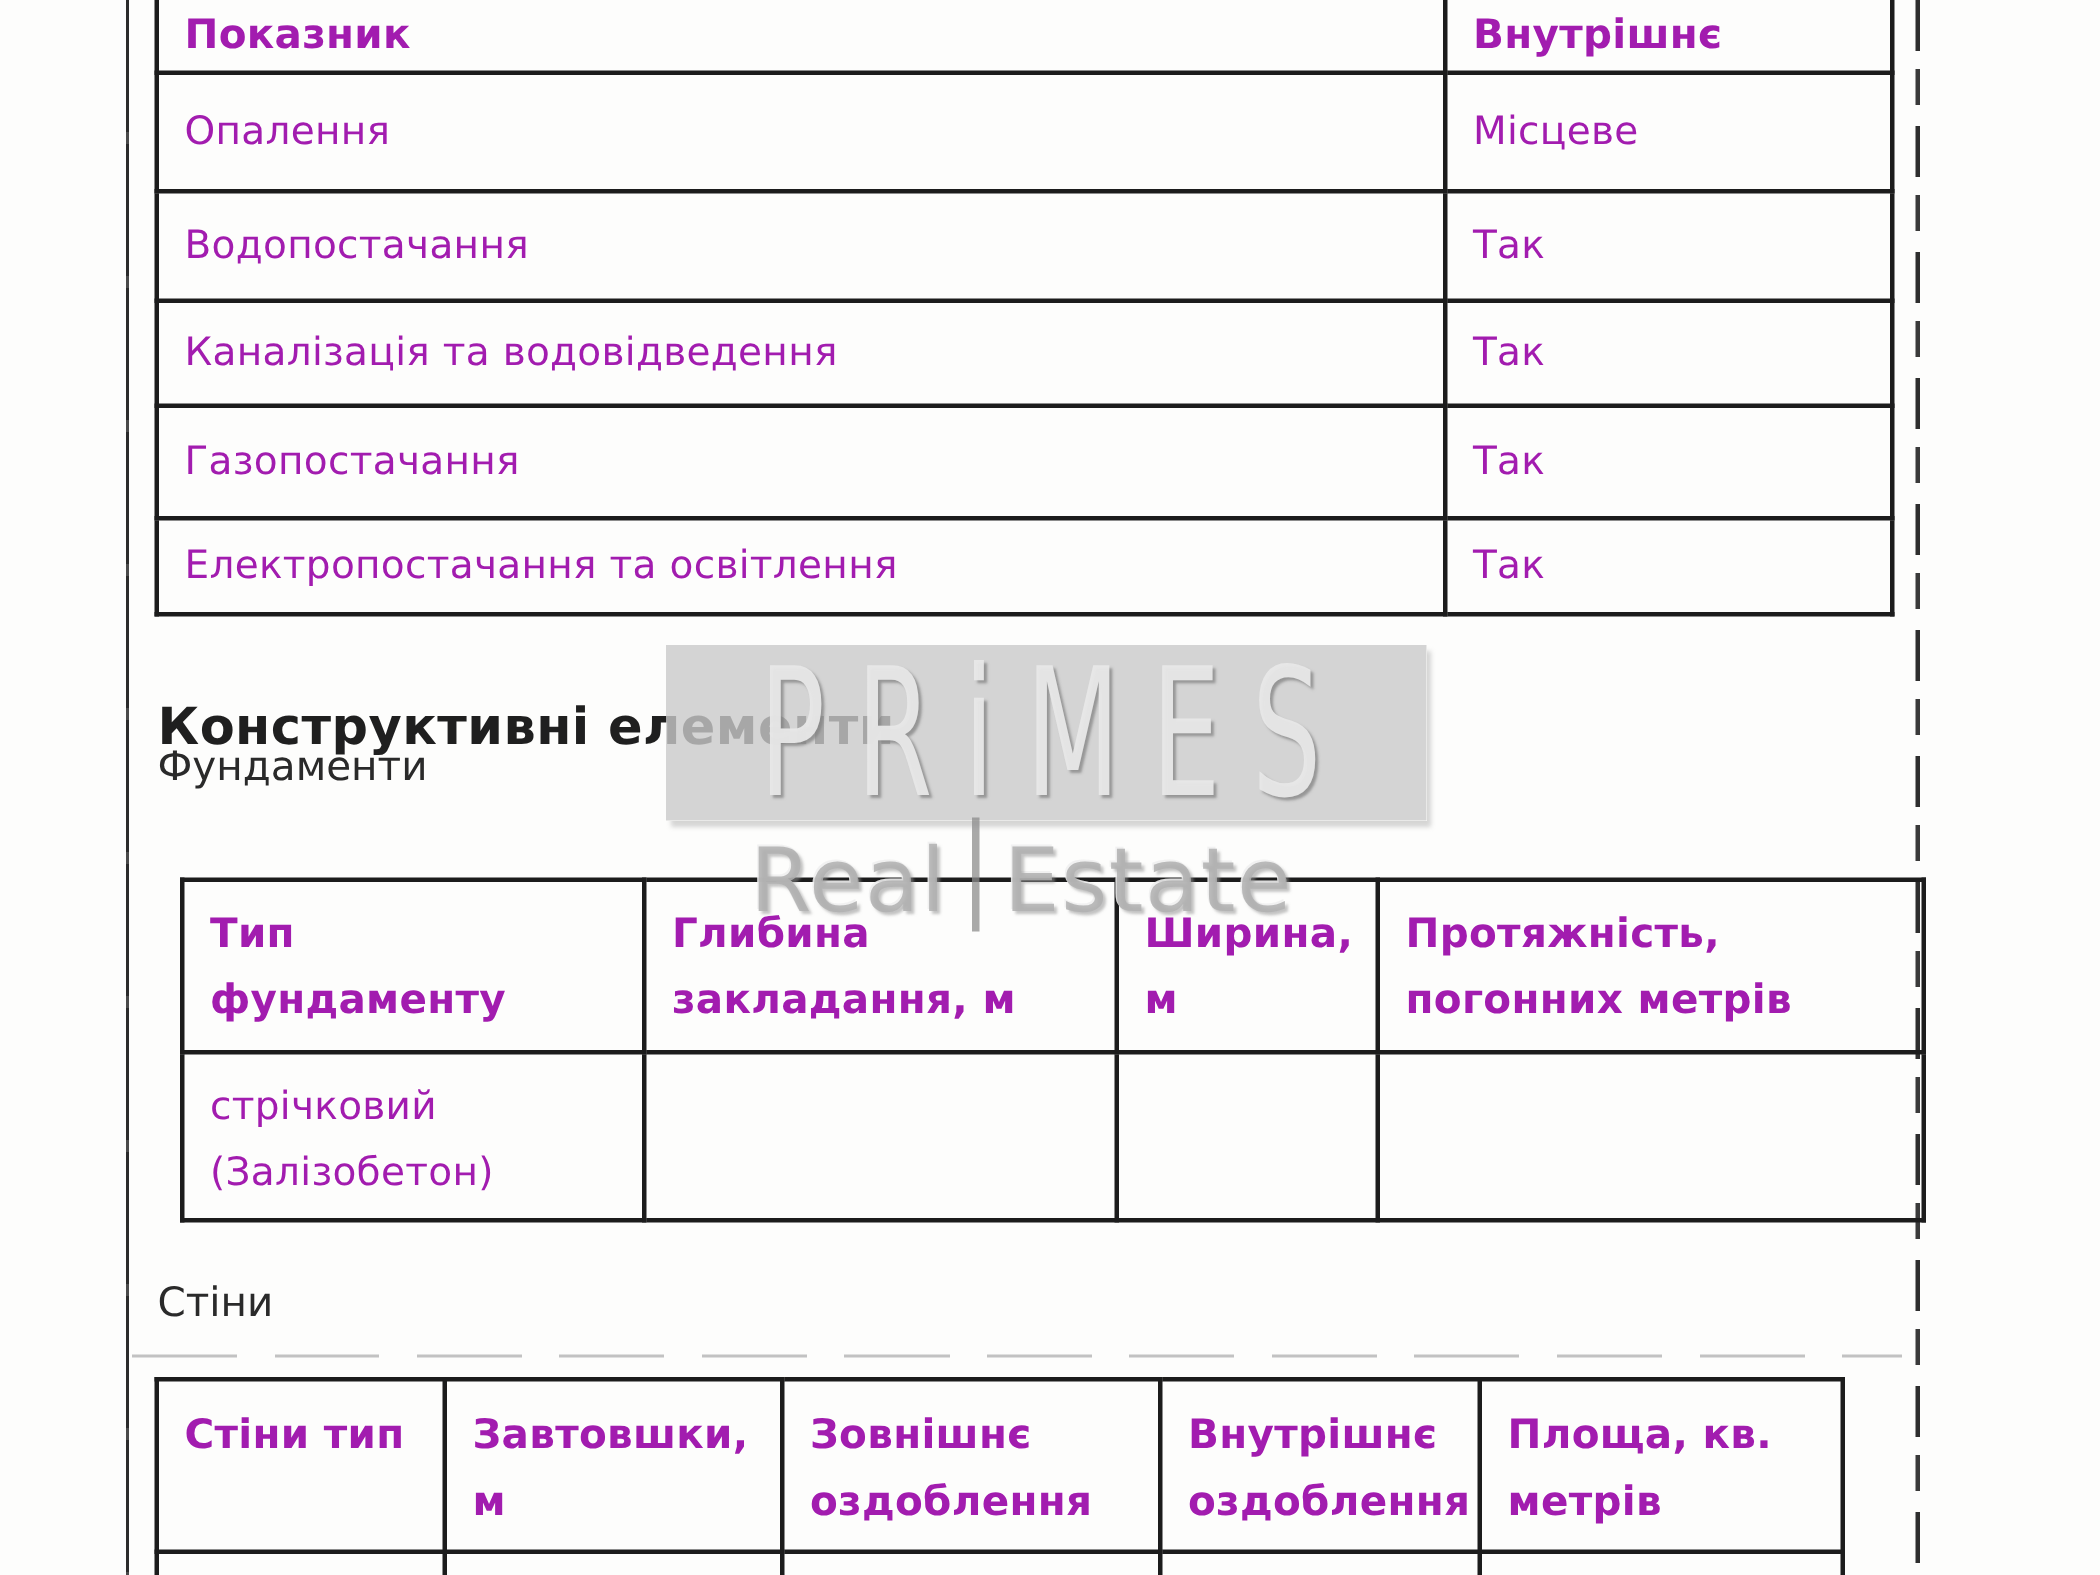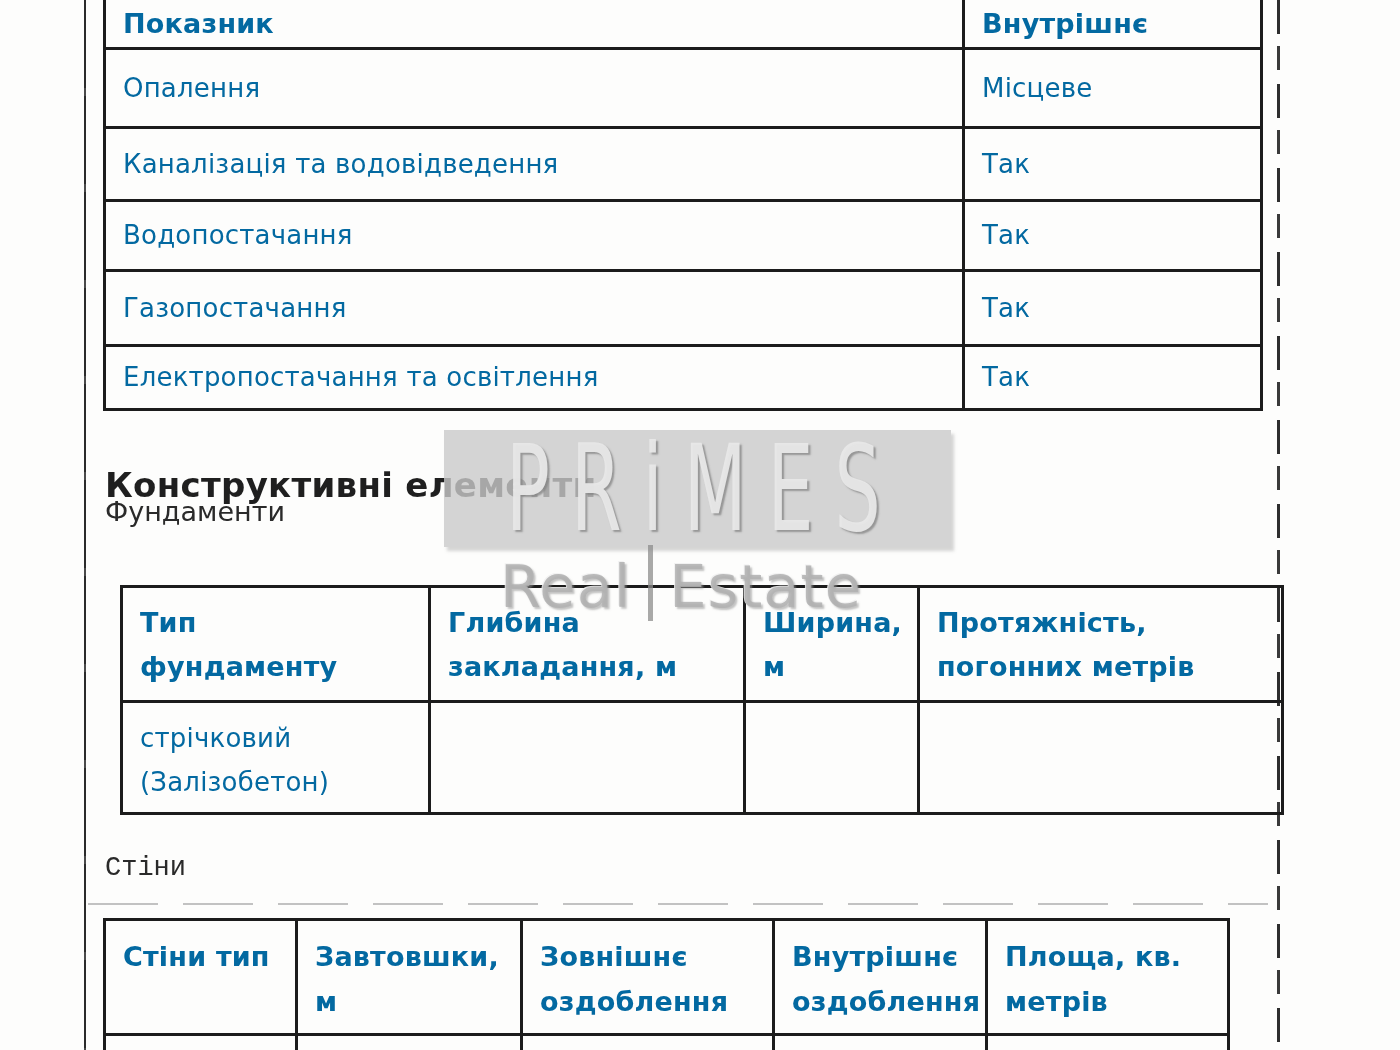--- a/index.html
+++ b/index.html
@@ -29,7 +29,7 @@
     border:3px solid #1c1c1c;
     padding:0 14px 0 17px;
     text-align:left;vertical-align:middle;
-    font-size:26px;letter-spacing:.2px;color:#0369a1;
+    font-size:26px;letter-spacing:.2px;color:#a21caf;
     overflow:hidden;
   }
   th{font-weight:bold;font-size:27px;}

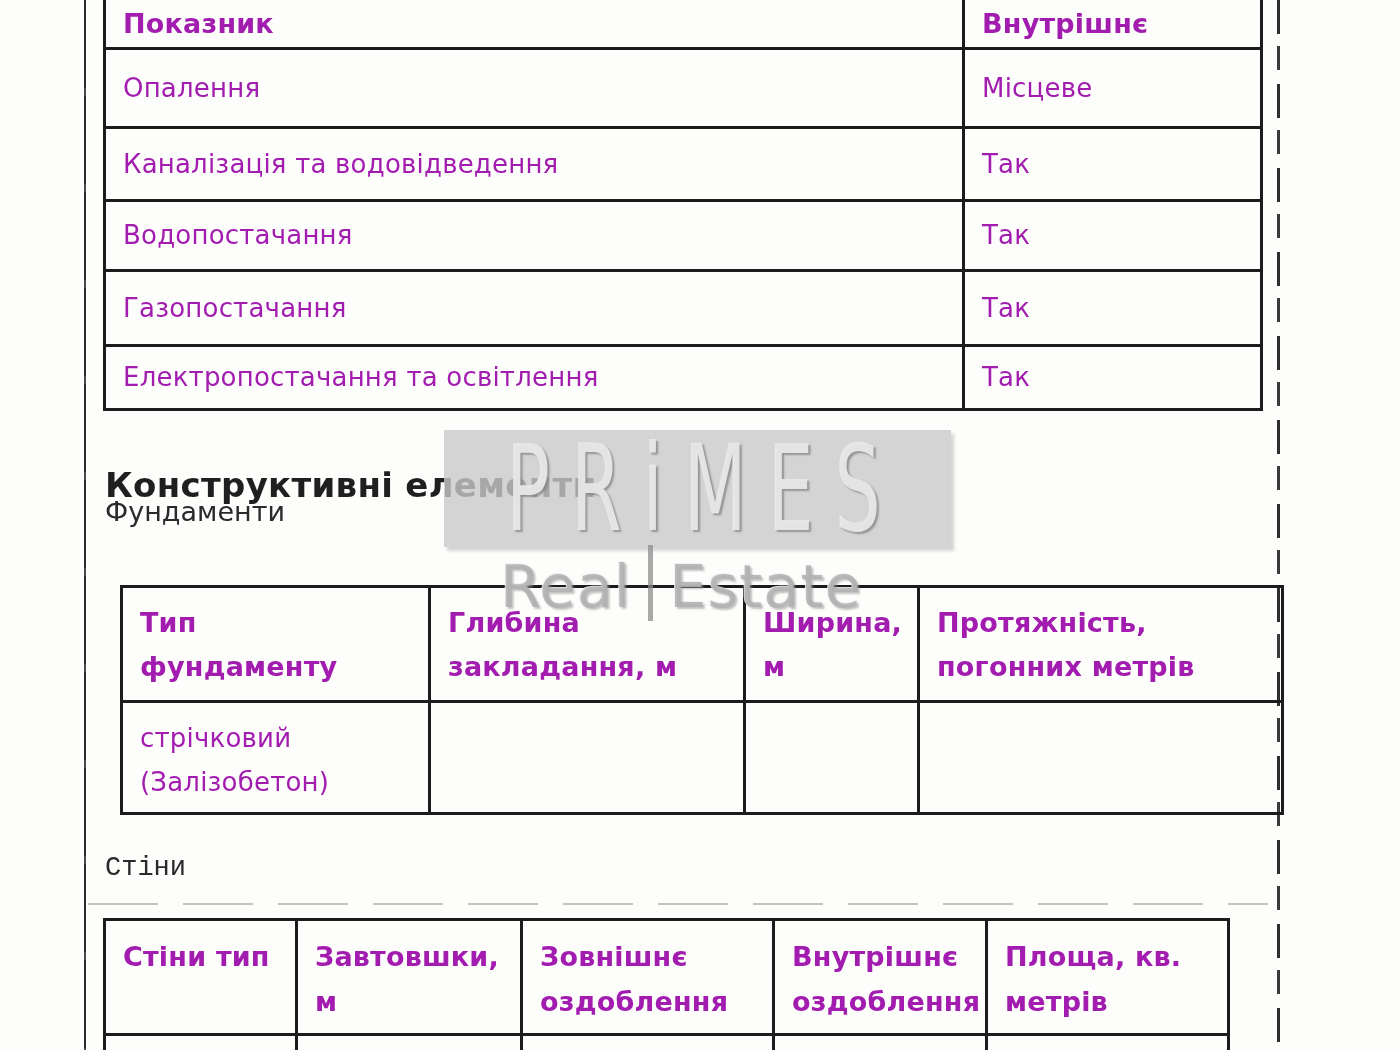--- a/index.html
+++ b/index.html
@@ -113,11 +113,11 @@
     <td>Місцеве</td>
   </tr>
   <tr>
-    <td>Каналізація та водовідведення</td>
+    <td>Водопостачання</td>
     <td>Так</td>
   </tr>
   <tr>
-    <td>Водопостачання</td>
+    <td>Каналізація та водовідведення</td>
     <td>Так</td>
   </tr>
   <tr>

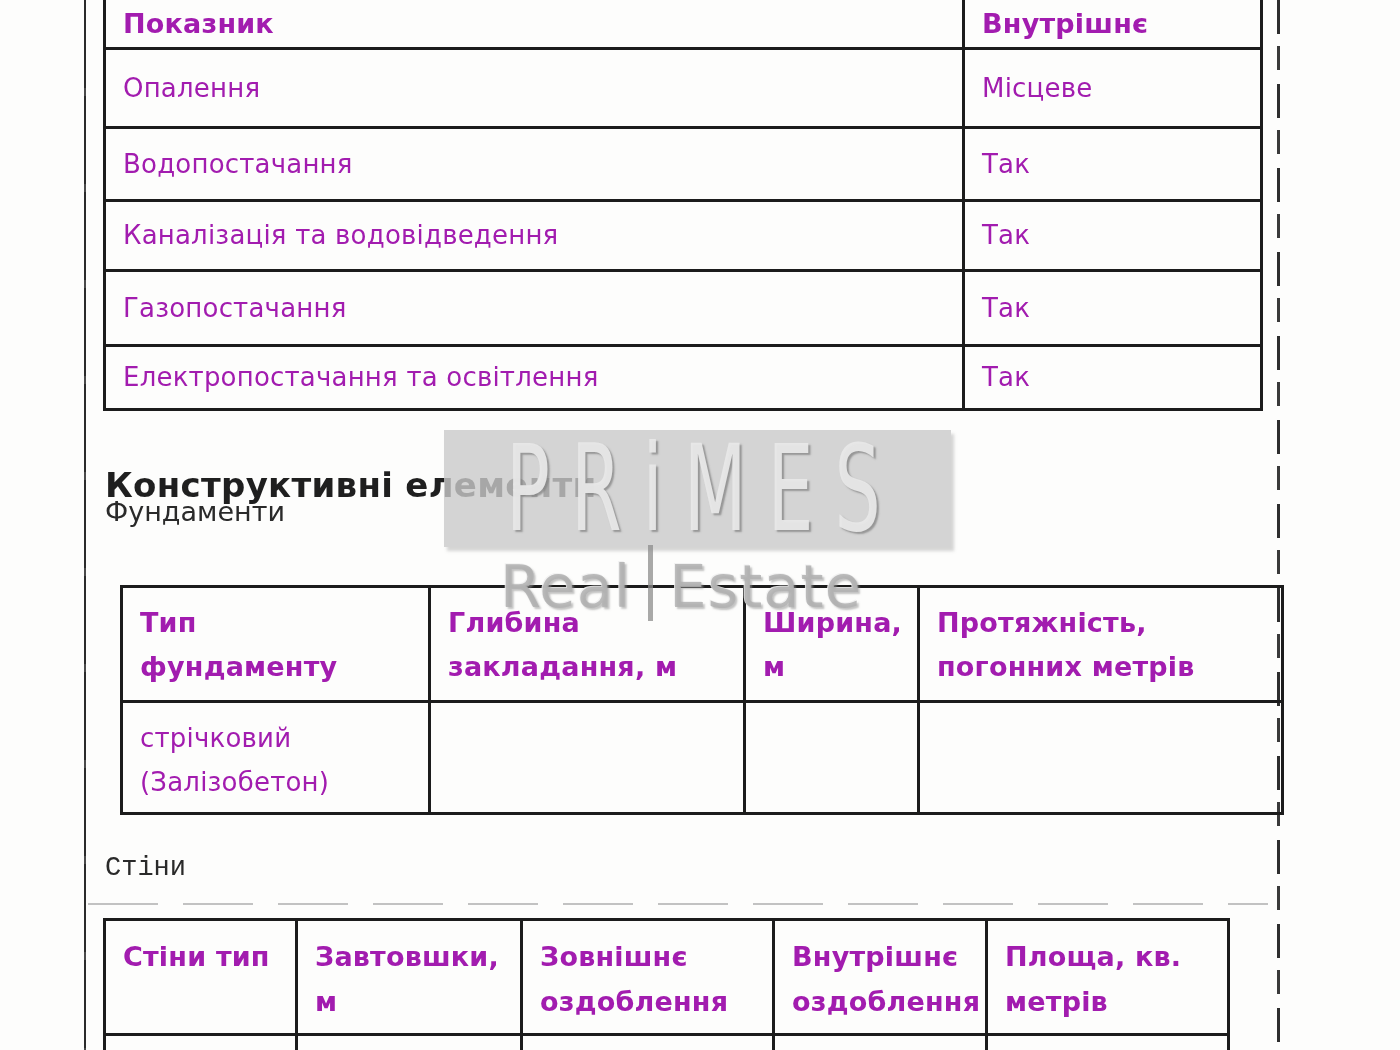--- a/index.html
+++ b/index.html
@@ -60,7 +60,7 @@
   }
   .sub-label{position:absolute;left:105px;font-size:27px;color:#2a2a2a;}
   #label-foundations{top:496px;}
-  #label-walls{top:853px;font-family:Liberation Mono, monospace;}
+  #label-walls{top:853px;}
   
   .wm-band{
     position:absolute;left:444px;top:430px;width:507px;height:117px;

